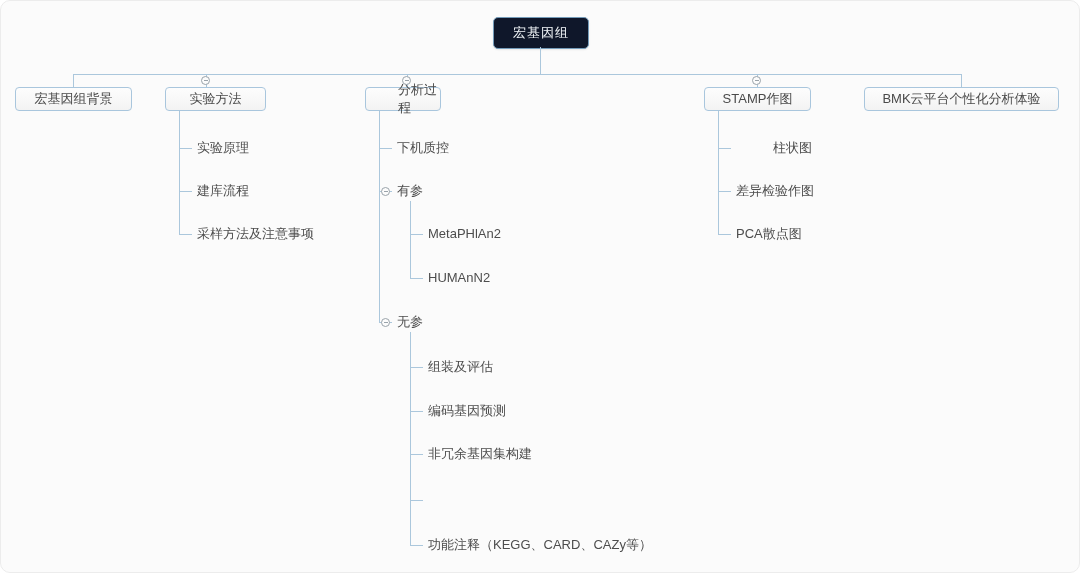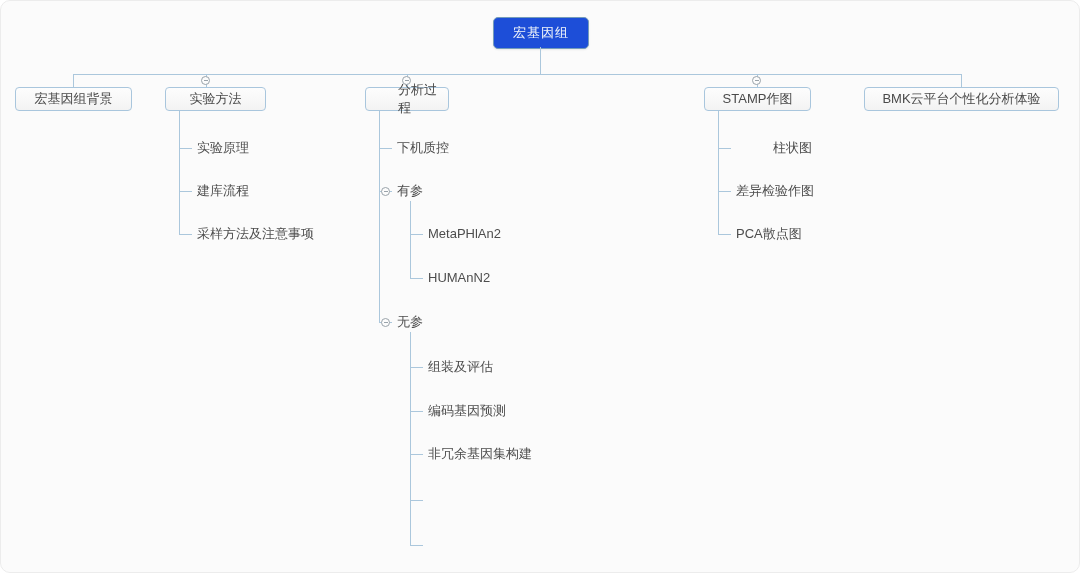--- a/index.html
+++ b/index.html
@@ -20,7 +20,7 @@
   
   .root{
     position:absolute;left:492px;top:16px;width:94px;height:30px;
-    background:#1d4ed8;border:1px solid #749cba;border-radius:5px;
+    background:#0f172a;border:1px solid #749cba;border-radius:5px;
     color:#f3f7fa;font-size:13px;letter-spacing:1px;
     display:flex;align-items:center;justify-content:center;
     box-shadow:0 1px 2px rgba(0,0,0,0.08);

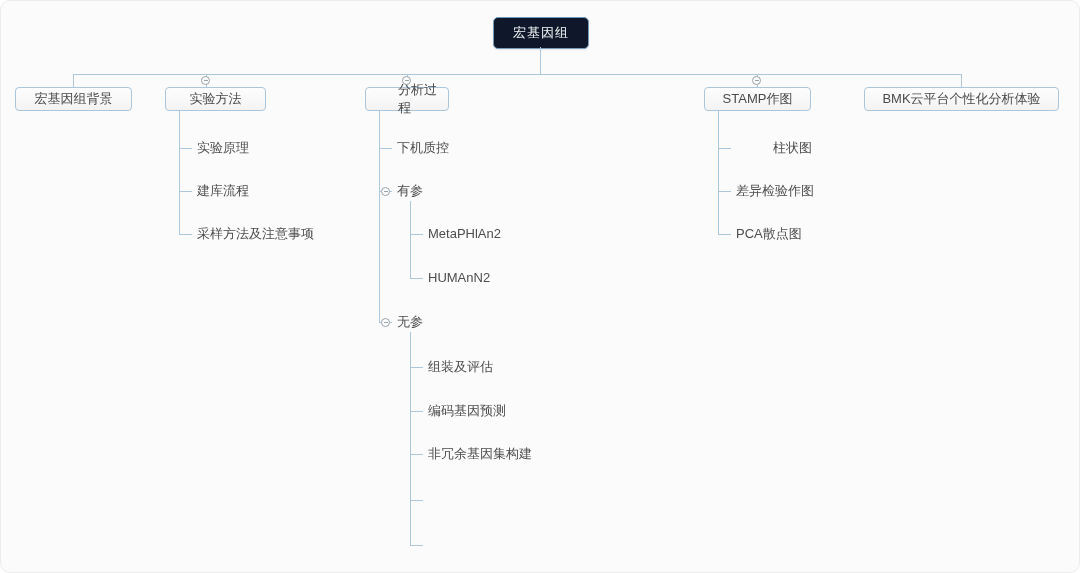--- a/index.html
+++ b/index.html
@@ -37,7 +37,7 @@
   }
   .box-bg{left:14px;width:117px;}
   .box-exp{left:164px;width:101px;}
-  .box-ana{left:364px;width:84px;padding-left:32px;}
+  .box-ana{left:364px;width:76px;padding-left:32px;}
   .box-stamp{left:703px;width:107px;}
   .box-bmk{left:863px;width:195px;}
   

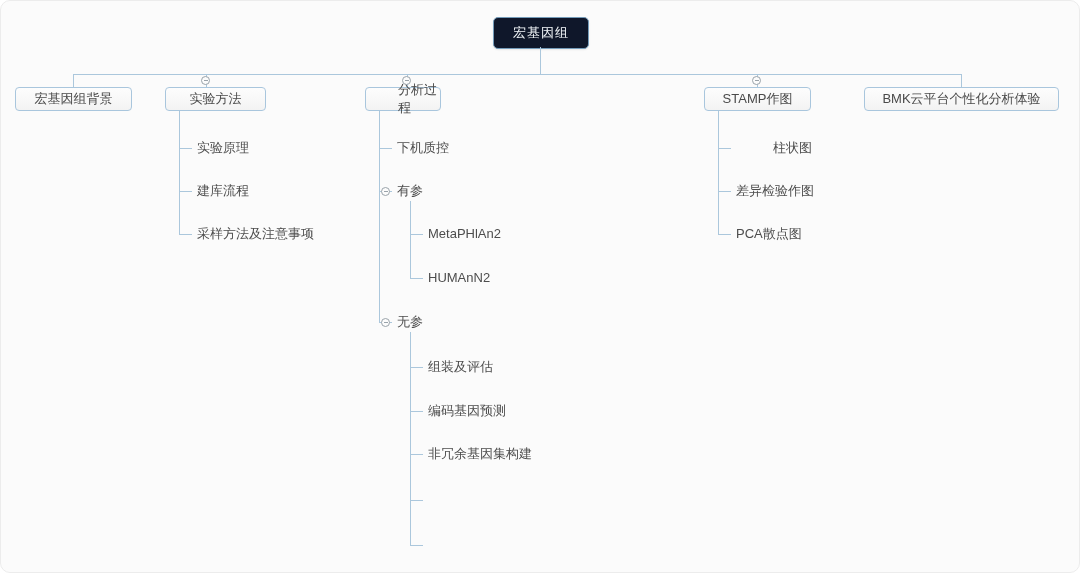--- a/index.html
+++ b/index.html
@@ -127,6 +127,7 @@
   <div class="topic" style="left:427px;top:356px;">组装及评估</div>
   <div class="topic" style="left:427px;top:400px;">编码基因预测</div>
   <div class="topic" style="left:427px;top:443px;">非冗余基因集构建</div>
+  <div class="topic" style="left:427px;top:534px;">功能注释（KEGG、CARD、CAZy等）</div>
 
   <div class="vline" style="left:717px;top:110px;height:123px;"></div>
   <div class="hline" style="left:717px;top:147px;width:13px;"></div>

